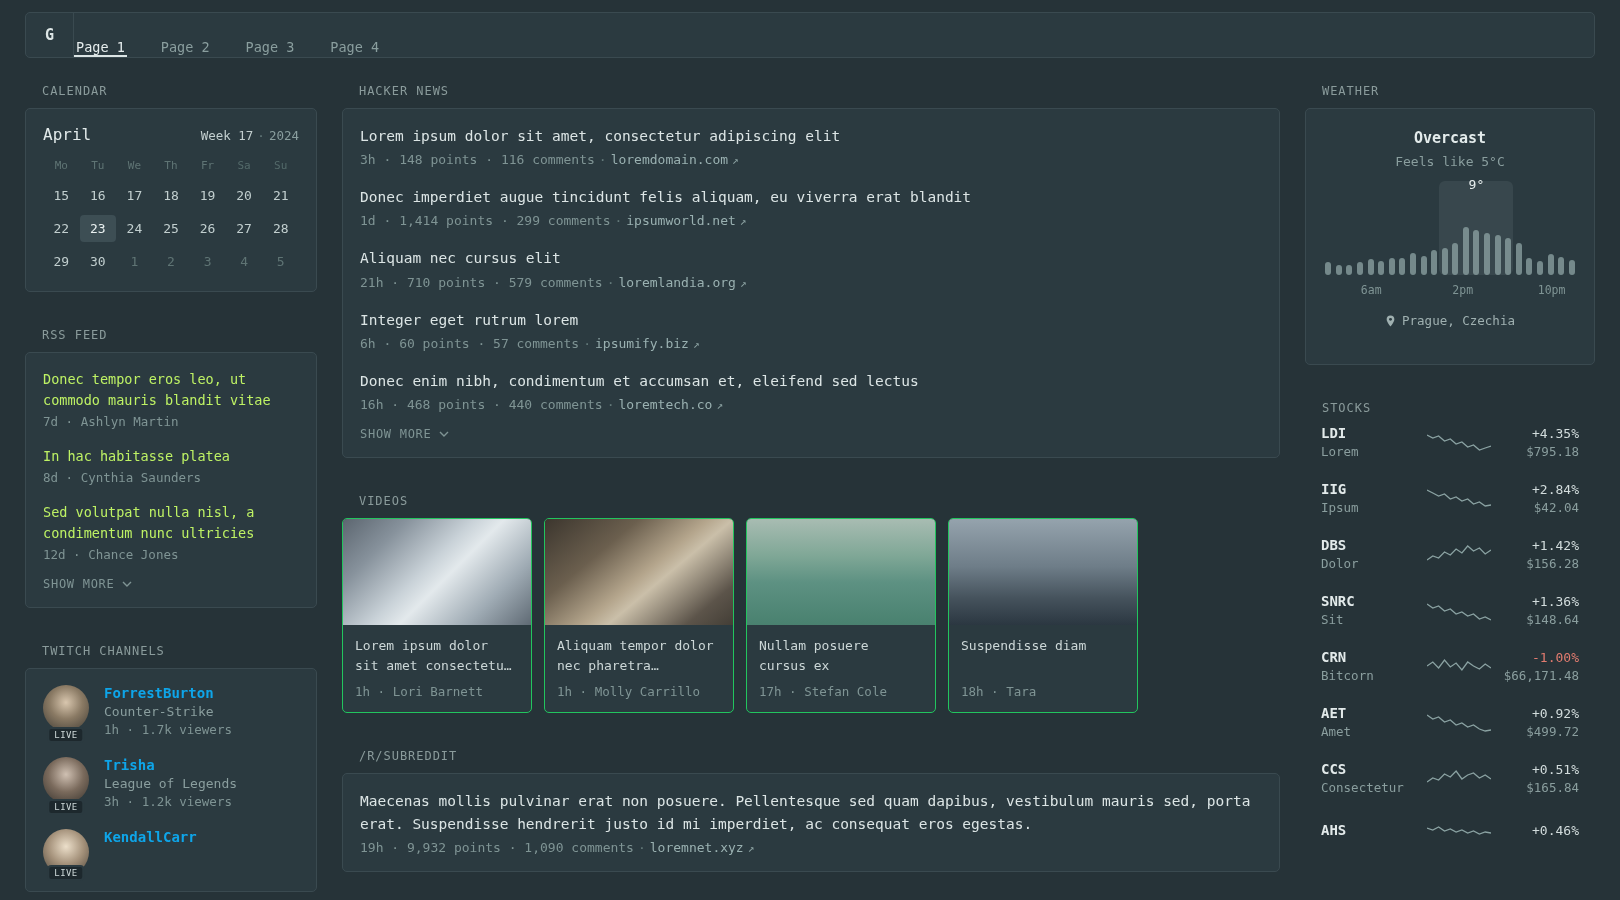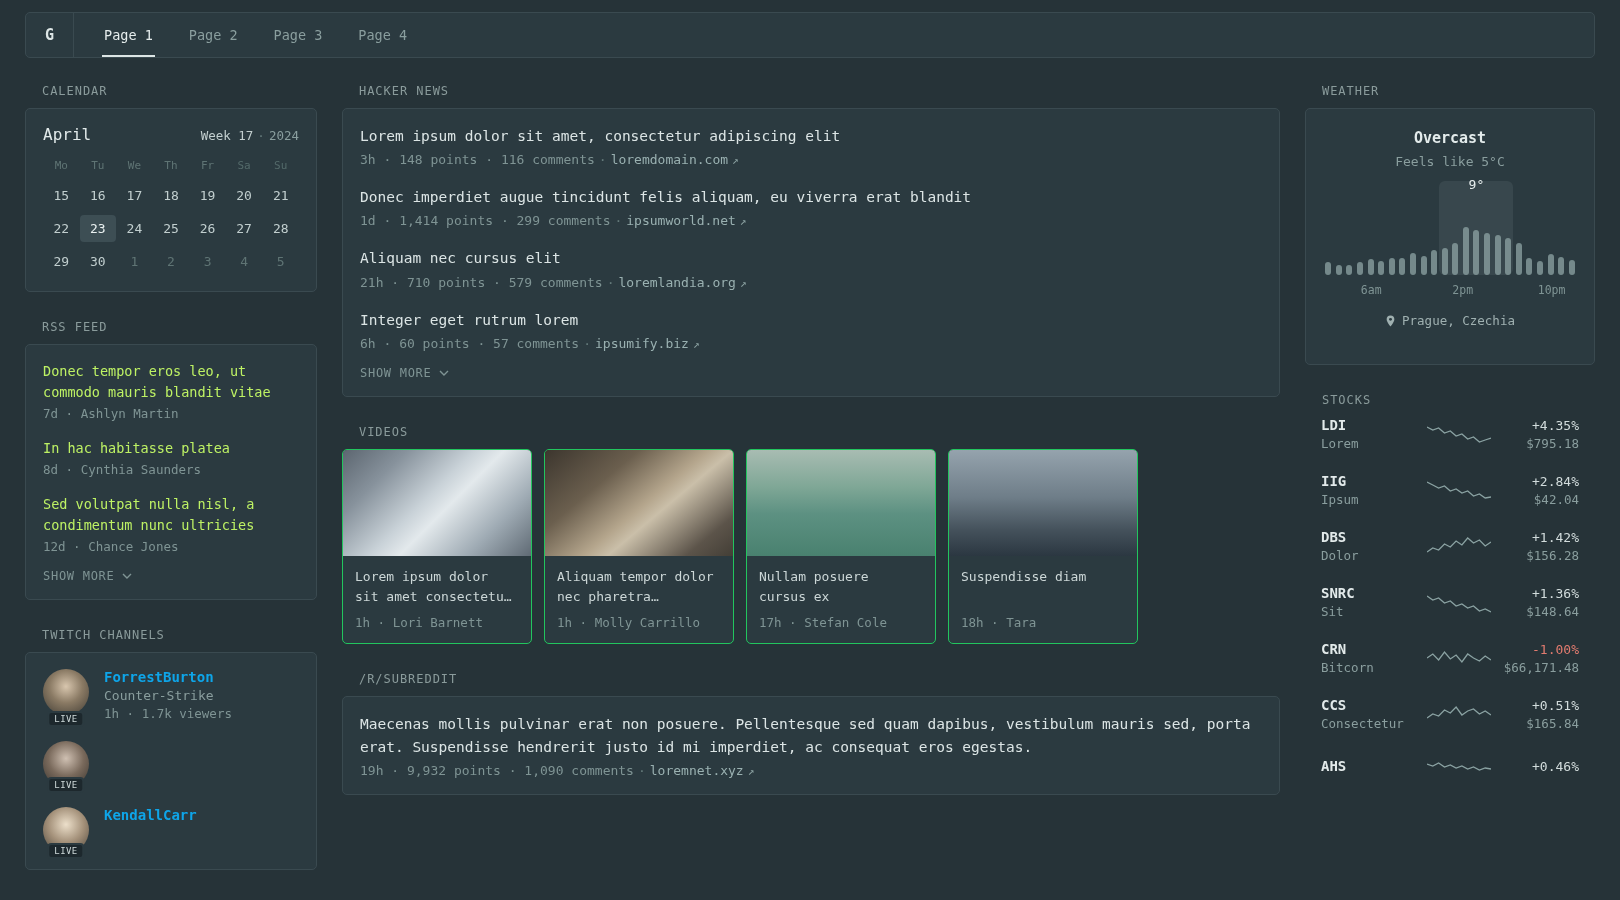--- a/index.html
+++ b/index.html
@@ -27,7 +27,7 @@
     font-weight:bold; font-size:15px; color:#dde6e6;
     border-right:1px solid #3a4a50; cursor:pointer;
   }
-  .tabs { display:flex; gap:32px; margin-left:28px; height:100%; }
+  .tabs { display:flex; gap:32px; height:100%;align-items:flex-end; }
   .tab {
     display:flex; align-items:center; font-size:13.5px; color:#8a9e9e;
     cursor:pointer; border-bottom:2px solid transparent; border-top:2px solid transparent; padding:0 2px;

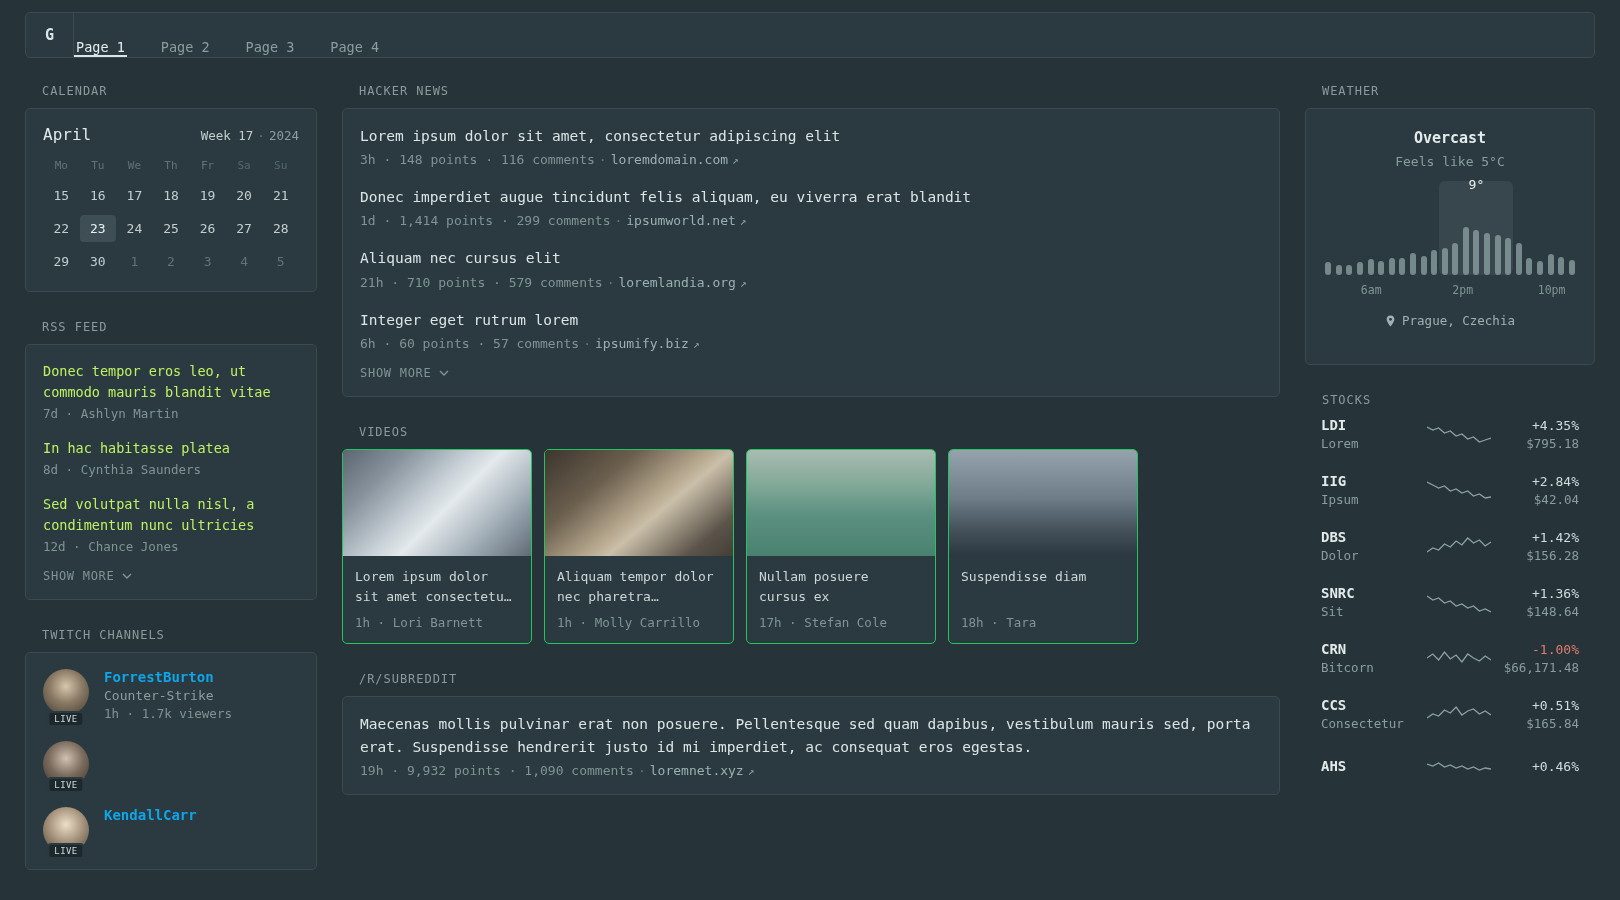--- a/index.html
+++ b/index.html
@@ -42,7 +42,7 @@
     gap:25px;
     align-items:start;
   }
-  .widget { margin-bottom:28px; }
+  .widget { margin-bottom:36px; }
   .wtitle {
     font-size:12px; font-weight:normal; letter-spacing:.08em;
     color:#8a9b9b; margin:0 0 10px 17px; text-transform:uppercase;

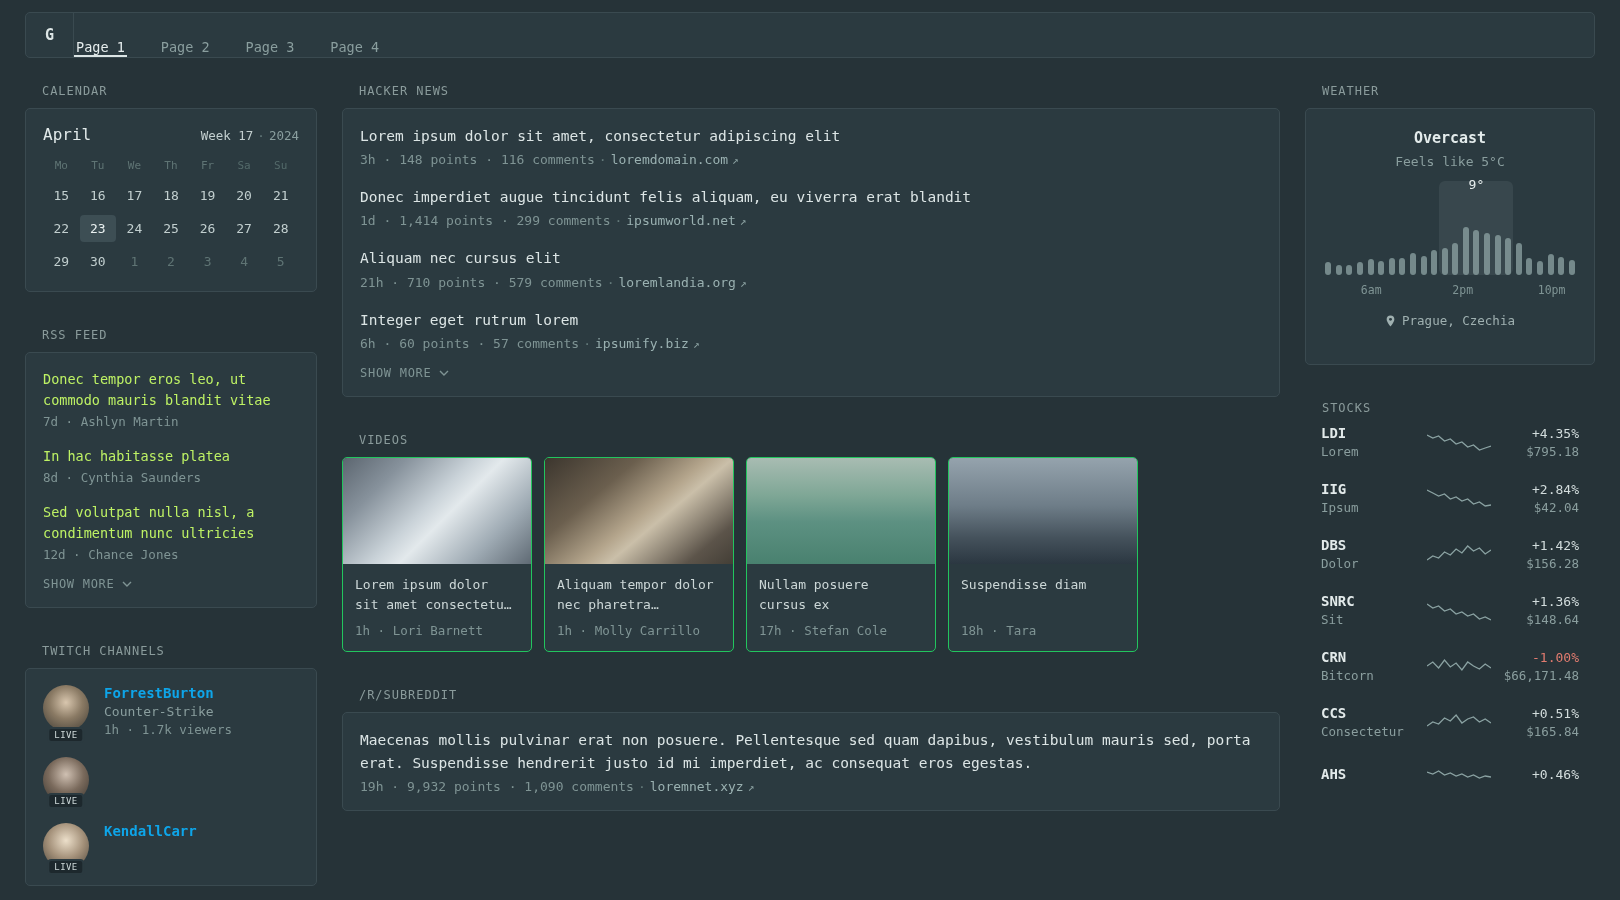--- a/index.html
+++ b/index.html
@@ -311,6 +311,10 @@
               <div class="hn-item">
                 <div class="hn-title">Integer eget rutrum lorem</div>
                 <div class="meta"><span>6h · 60 points · 57 comments</span><span class="sep">·</span><a class="domain">ipsumify.biz</a><span class="ext">↗</span></div>
+              </div>
+              <div class="hn-item">
+                <div class="hn-title">Donec enim nibh, condimentum et accumsan et, eleifend sed lectus</div>
+                <div class="meta"><span>16h · 468 points · 440 comments</span><span class="sep">·</span><a class="domain">loremtech.co</a><span class="ext">↗</span></div>
               </div>
             </div>
           <button class="show-more">

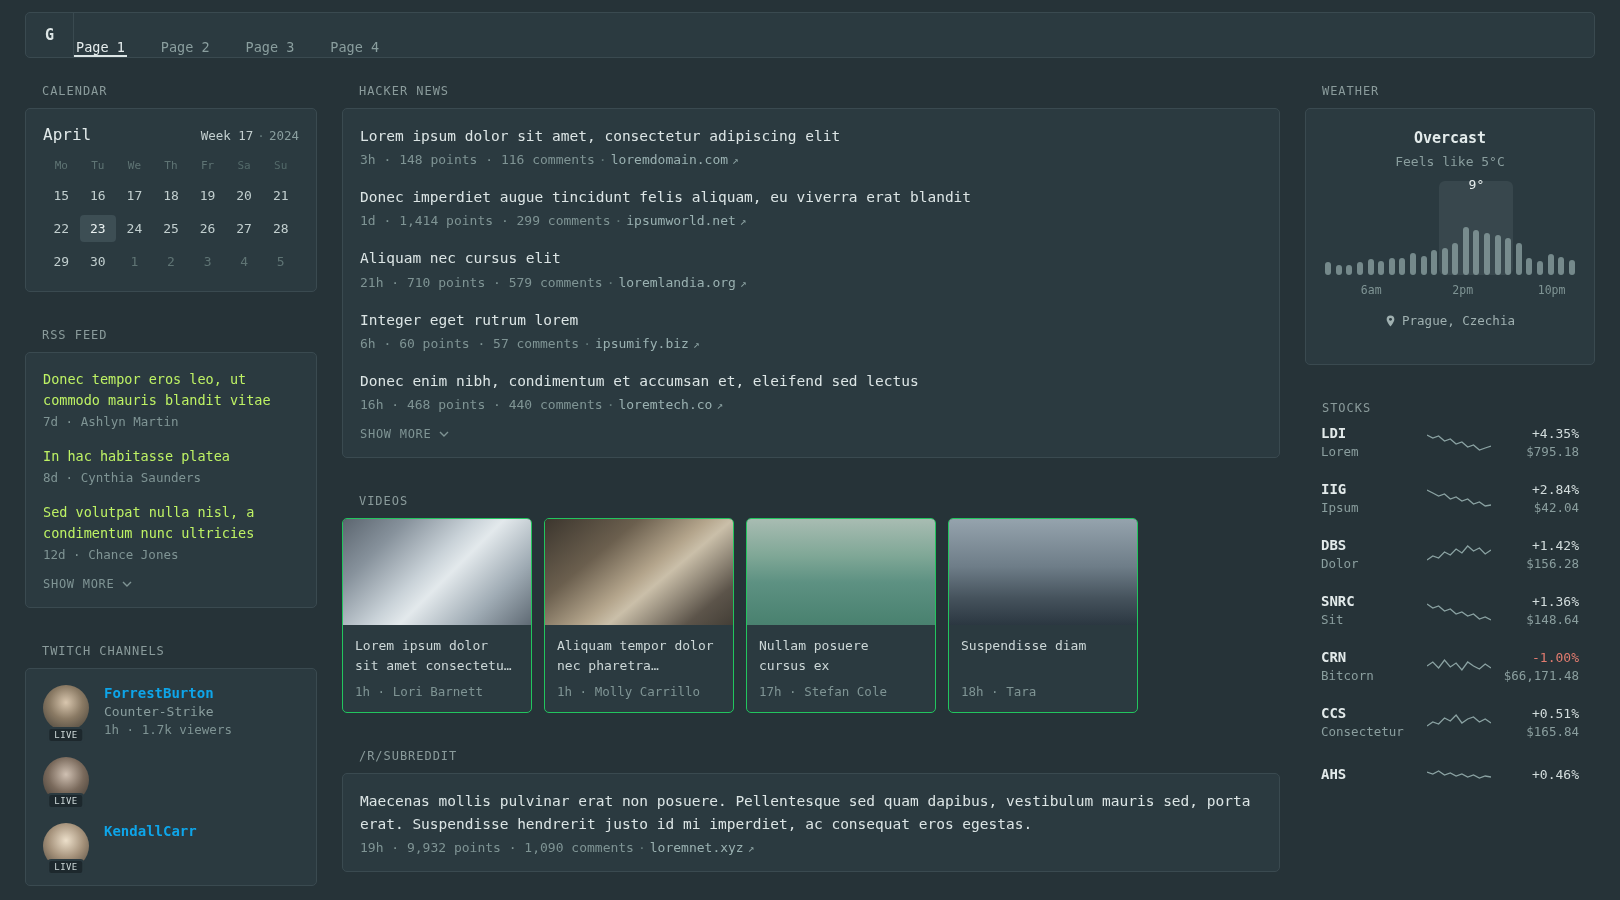--- a/index.html
+++ b/index.html
@@ -497,6 +497,19 @@
             </div>
             <div class="stock">
               <div class="st-left">
+                <div class="st-sym">AET</div>
+                <div class="st-name">Amet</div>
+              </div>
+              <svg class="spark" viewBox="0 0 64 26">
+                <polyline points="0.0,6 5.8,10 11.6,8 17.5,13 23.3,11 29.1,16 34.9,14 40.7,18 46.5,16 52.4,20 58.2,22 64.0,21"></polyline>
+              </svg>
+              <div class="st-right">
+                <div class="st-change">+0.92%</div>
+                <div class="st-price">$499.72</div>
+              </div>
+            </div>
+            <div class="stock">
+              <div class="st-left">
                 <div class="st-sym">CCS</div>
                 <div class="st-name">Consectetur</div>
               </div>

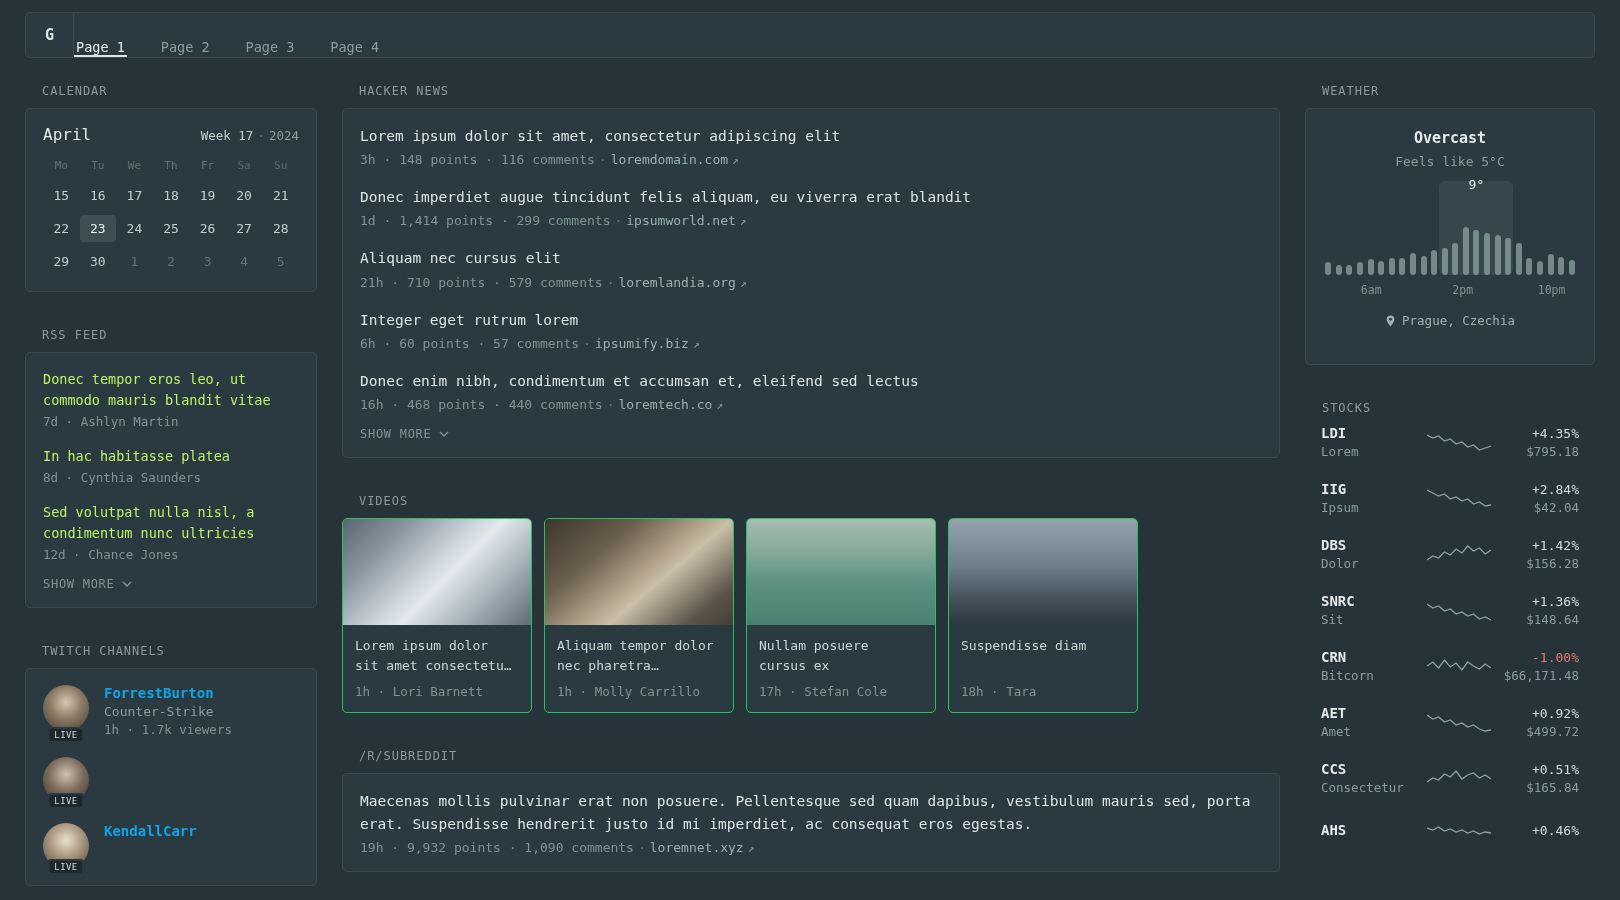--- a/index.html
+++ b/index.html
@@ -274,6 +274,11 @@
               <div class="avatar-wrap">
                 <div class="avatar av-1"></div>
                 <span class="live-badge">LIVE</span>
+              </div>
+              <div class="ch-info">
+                <div class="ch-name">Trisha</div>
+                <div class="ch-game">League of Legends</div>
+                <div class="meta">3h · 1.2k viewers</div>
               </div>
             </div>
             <div class="channel">

